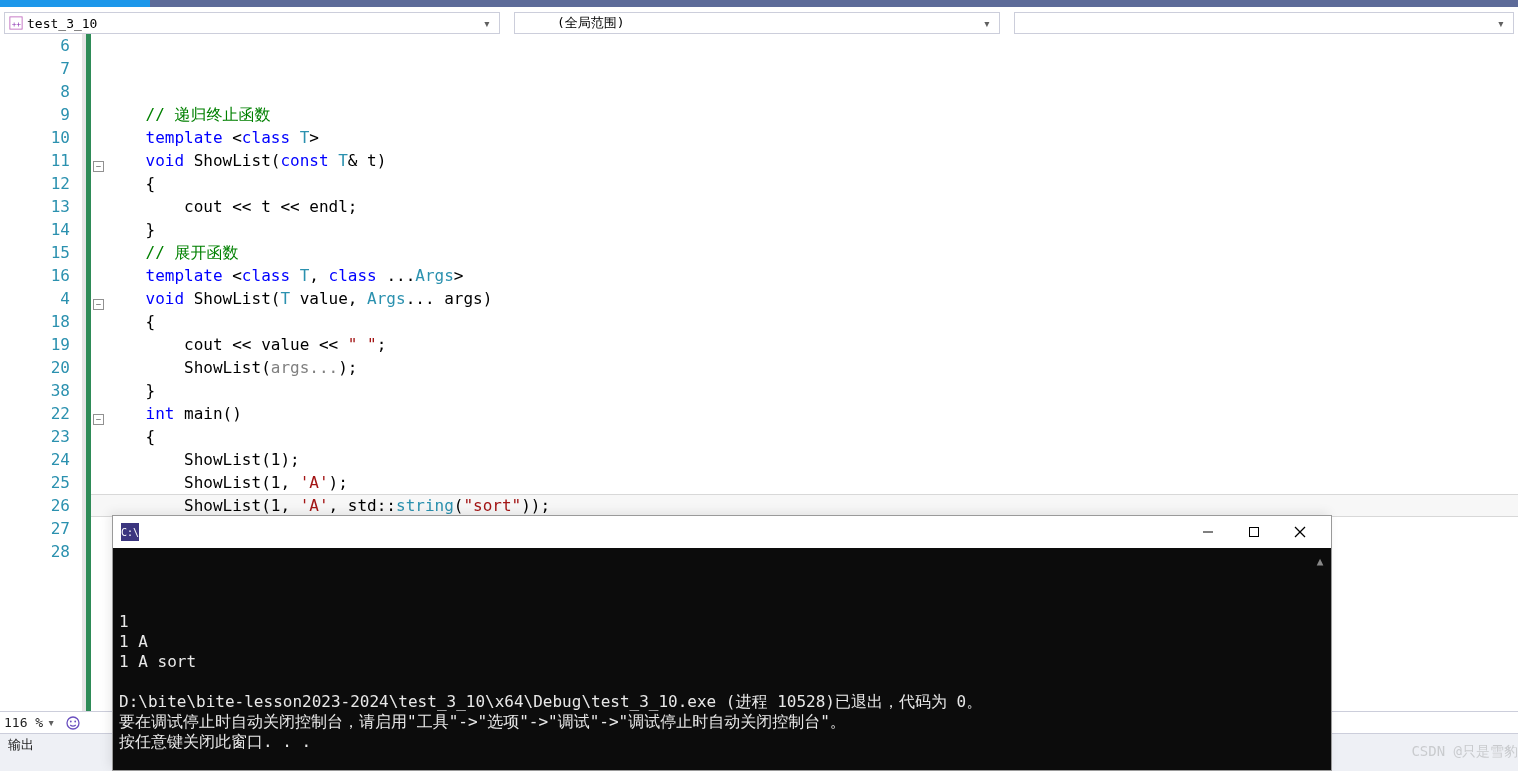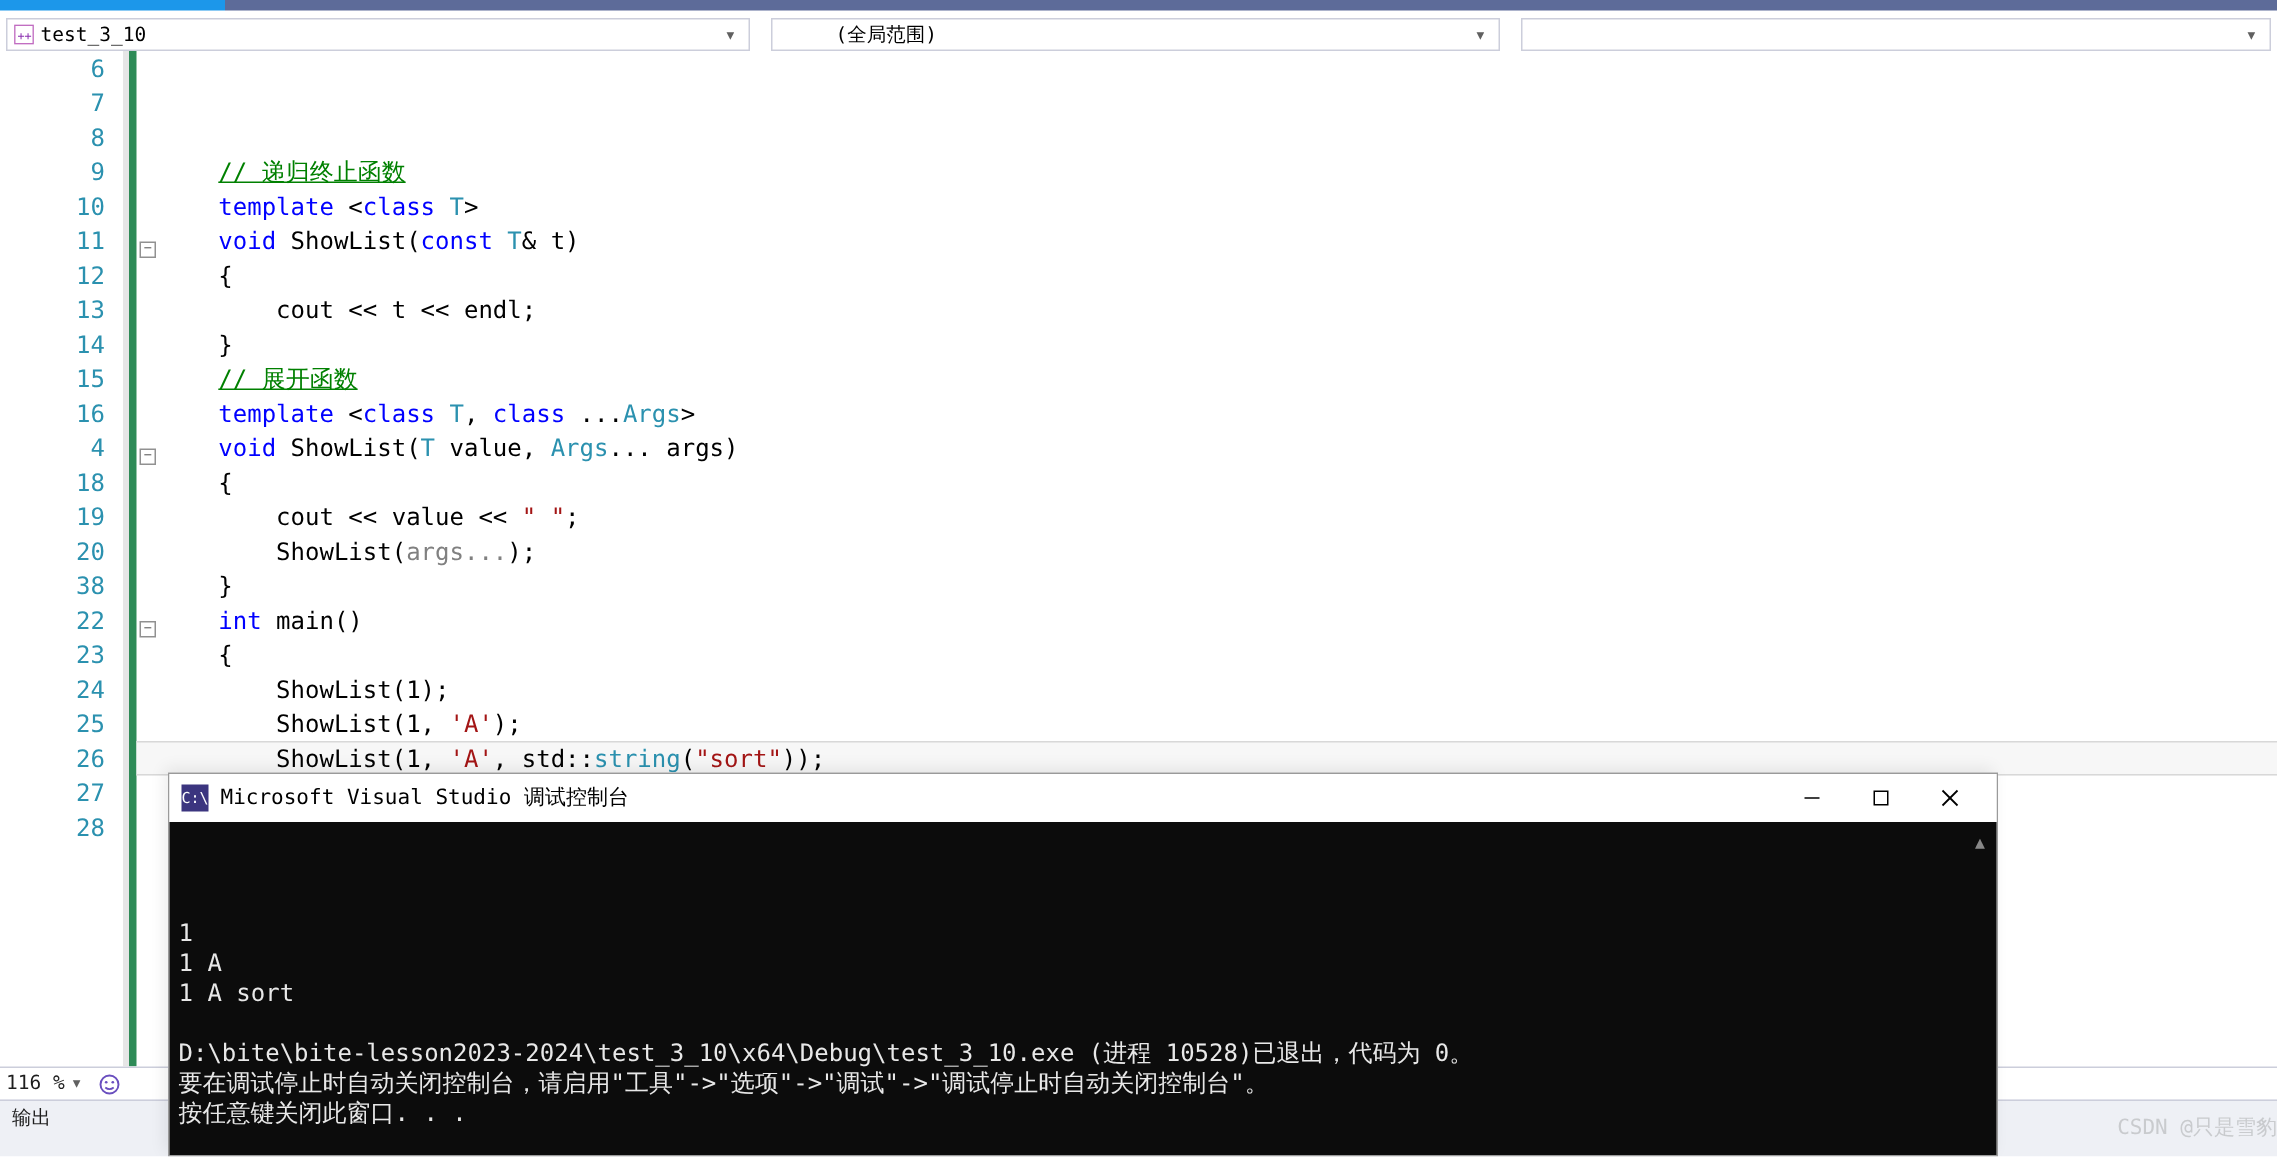--- a/index.html
+++ b/index.html
@@ -118,7 +118,7 @@
     position: relative;
   }
   .c-blue   { color: #0000ff; }
-  .c-green  { color: #008000; text-decoration: underline; }
+  .c-green  { color: #008000; }
   .c-brown  { color: #a31515; }
   .c-gray   { color: #808080; }
   .c-black  { color: #000000; }

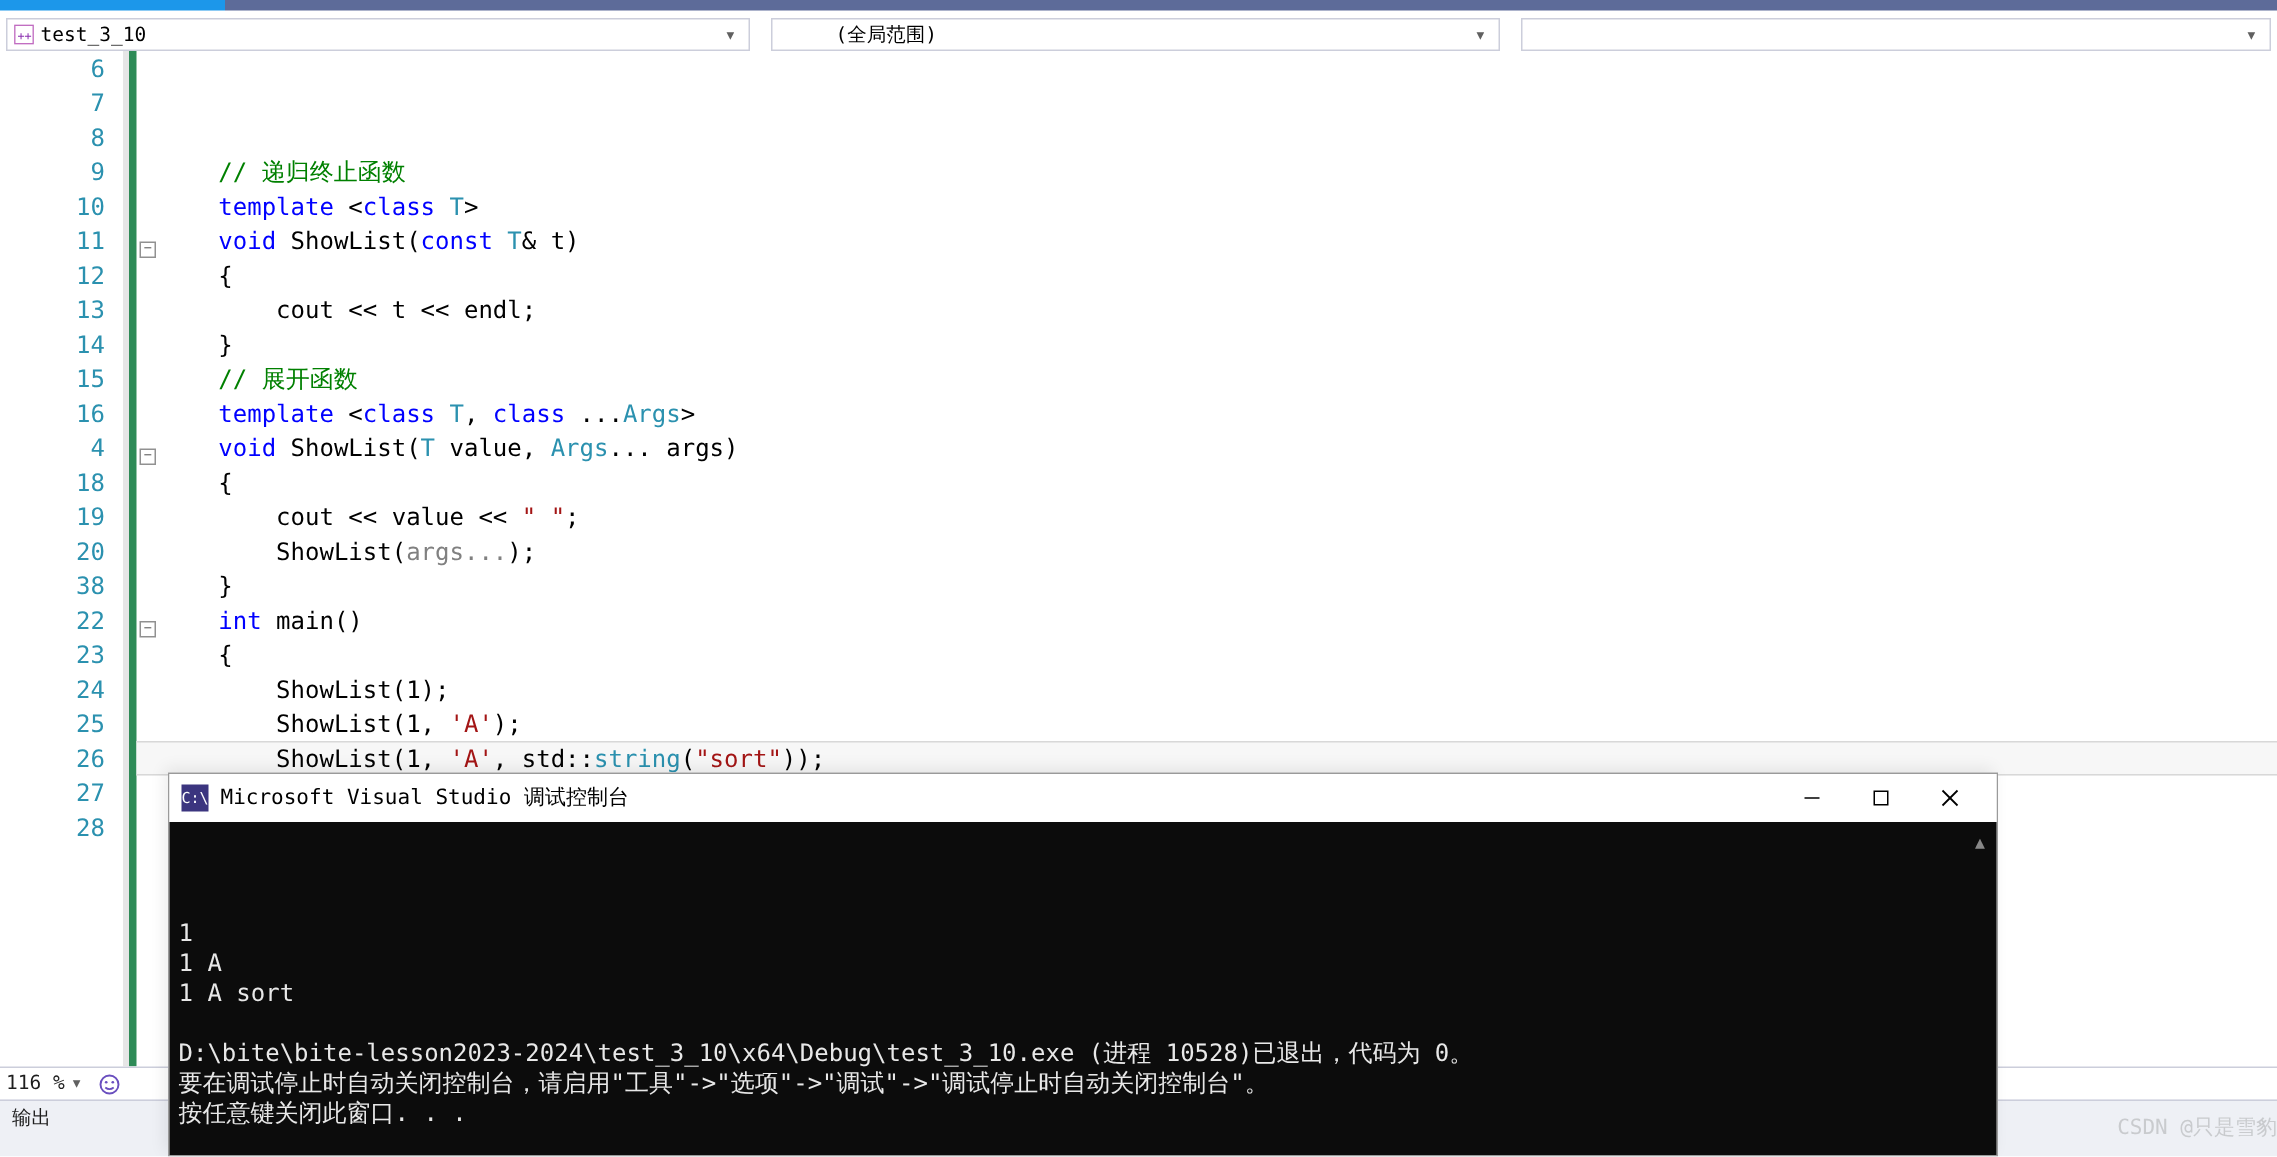--- a/index.html
+++ b/index.html
@@ -343,7 +343,6 @@
 <div class="console-window">
   <div class="console-titlebar">
     <span class="appicon">C:\</span>
-    <span>Microsoft Visual Studio 调试控制台</span>
     <div class="win-controls">
       <div class="win-btn">
         <svg width="12" height="12" viewBox="0 0 12 12">

